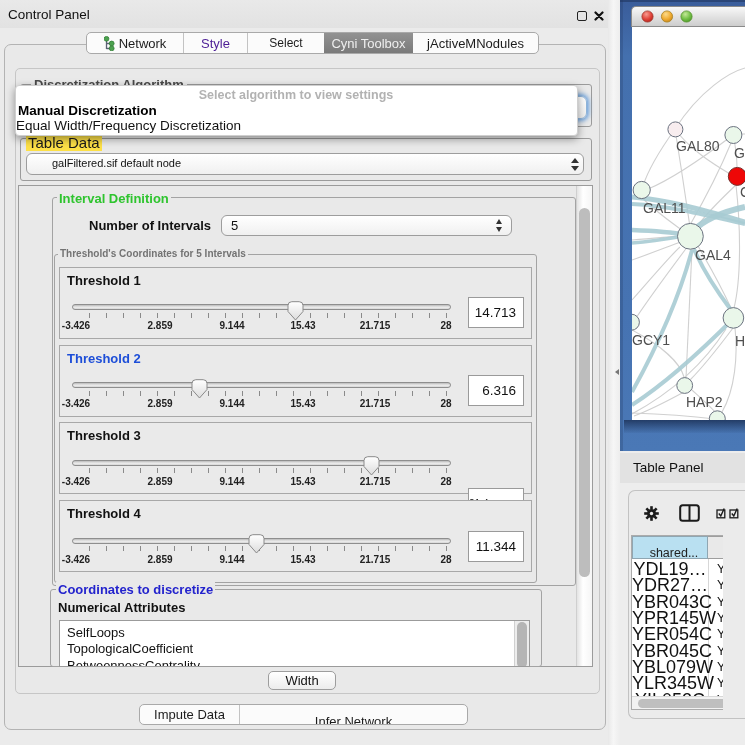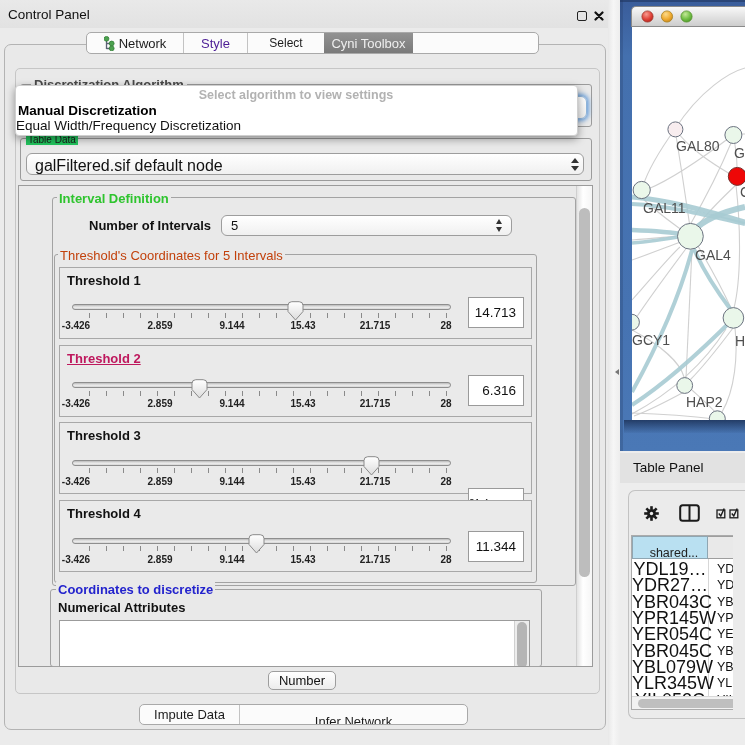--- a/index.html
+++ b/index.html
@@ -35,6 +35,7 @@
   <div style="width:64px;height:100%;display:flex;align-items:center;justify-content:center;border-right:1px solid #c3c3c3;box-sizing:border-box;font-size:13px;color:#4c1d95;">Style</div>
   <div style="width:76px;height:100%;display:flex;align-items:center;justify-content:center;box-sizing:border-box;font-size:12px;color:#1c1c1c;">Select</div>
   <div style="width:89px;height:100%;display:flex;align-items:center;justify-content:center;background:linear-gradient(#929292,#7a7a7a);font-size:13px;color:#efefef;">Cyni Toolbox</div>
+  <div style="flex:1;height:100%;display:flex;align-items:center;justify-content:center;font-size:13px;color:#1c1c1c;">jActiveMNodules</div>
 </div>
 
 <div class="abs" style="left:15px;top:68px;width:585px;height:626px;background:#e9e9e9;border:1px solid #c6c6c6;border-radius:5px;box-sizing:border-box;"></div>

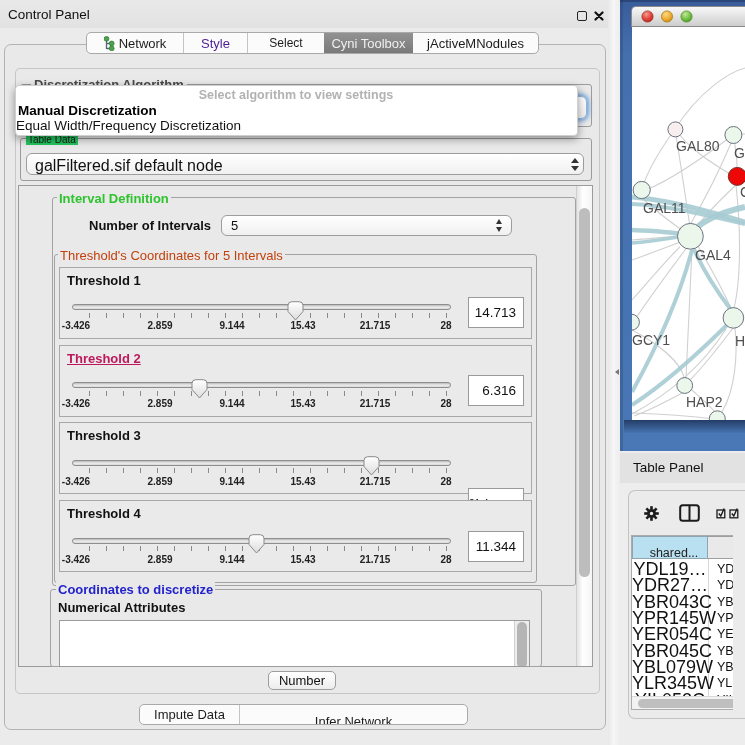--- a/index.html
+++ b/index.html
@@ -46,7 +46,7 @@
 <div class="abs" style="left:555px;top:96px;width:32px;height:23px;background:linear-gradient(#fff,#eee);border:1px solid #8fb4d9;border-radius:6px;box-shadow:0 0 4px 2px rgba(86,148,217,.85);box-sizing:border-box;"></div>
 
 <div class="abs" style="left:20px;top:138px;width:572px;height:43px;border:1px solid #9b9b9b;border-radius:3px;box-sizing:border-box;"></div>
-<div class="abs txt" style="left:26px;top:134px;font-size:10px;color:#1a1a1a;background:#22c55e;padding:0 2px;">Table Data</div>
+<div class="abs txt" style="left:26px;top:134px;font-size:15px;color:#1a1a1a;background:#fde047;padding:0 2px;">Table Data</div>
 <div class="abs" style="left:26px;top:153px;width:558px;height:22px;background:linear-gradient(#ffffff,#f0f0f0);border:1px solid #9d9d9d;border-radius:6px;box-sizing:border-box;"></div>
 <div class="abs txt" style="left:35px;top:157px;font-size:16px;color:#111;">galFiltered.sif default node</div>
 <div class="abs" style="left:571px;top:158px;width:0;height:0;border-left:4px solid transparent;border-right:4px solid transparent;border-bottom:5px solid #333;"></div>

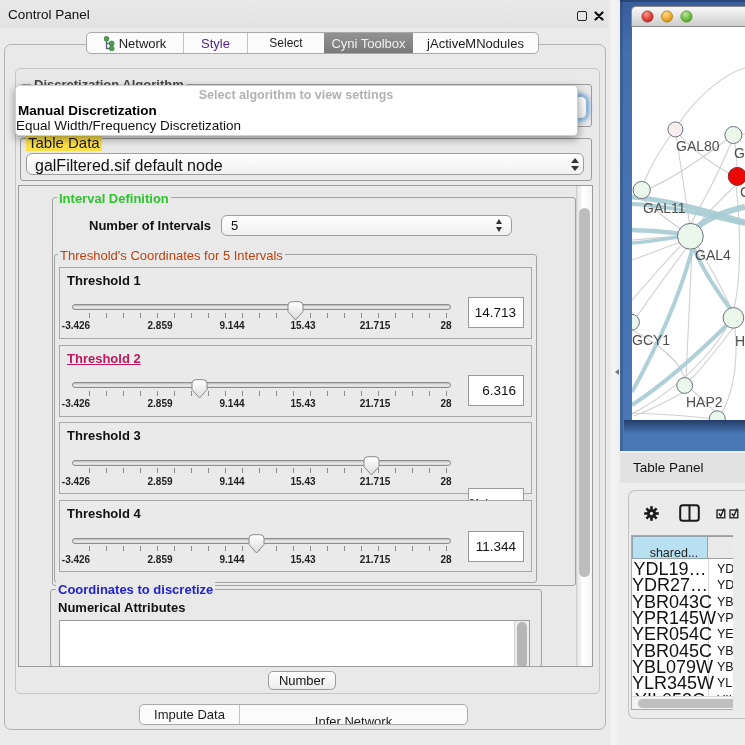--- a/index.html
+++ b/index.html
@@ -48,7 +48,7 @@
 <div class="abs" style="left:20px;top:138px;width:572px;height:43px;border:1px solid #9b9b9b;border-radius:3px;box-sizing:border-box;"></div>
 <div class="abs txt" style="left:26px;top:134px;font-size:15px;color:#1a1a1a;background:#fde047;padding:0 2px;">Table Data</div>
 <div class="abs" style="left:26px;top:153px;width:558px;height:22px;background:linear-gradient(#ffffff,#f0f0f0);border:1px solid #9d9d9d;border-radius:6px;box-sizing:border-box;"></div>
-<div class="abs txt" style="left:35px;top:157px;font-size:16px;color:#111;">galFiltered.sif default node</div>
+<div class="abs txt" style="left:52px;top:157px;font-size:11px;color:#111;">galFiltered.sif default node</div>
 <div class="abs" style="left:571px;top:158px;width:0;height:0;border-left:4px solid transparent;border-right:4px solid transparent;border-bottom:5px solid #333;"></div>
 <div class="abs" style="left:571px;top:166px;width:0;height:0;border-left:4px solid transparent;border-right:4px solid transparent;border-top:5px solid #333;"></div>
 

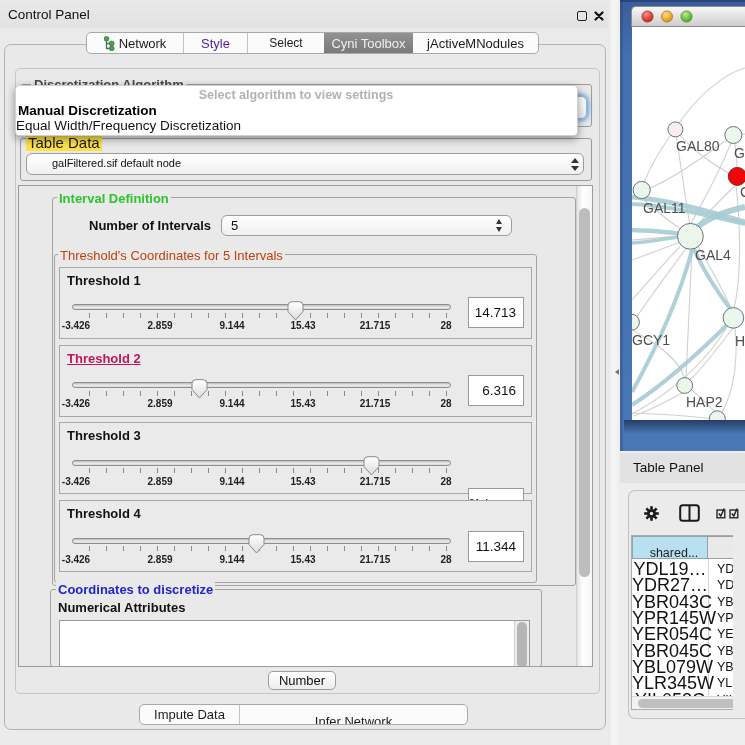--- a/index.html
+++ b/index.html
@@ -68,7 +68,7 @@
 <div class="abs" style="left:496px;top:227px;width:0;height:0;border-left:3.5px solid transparent;border-right:3.5px solid transparent;border-top:5px solid #333;"></div>
 
 <div class="abs" style="left:54px;top:254px;width:483px;height:329px;border:1px solid #a3a3a3;border-radius:3px;box-sizing:border-box;"></div>
-<div class="abs txt" style="left:58px;top:248px;font-size:13px;font-weight:normal;color:#c2410c;background:#e9e9e9;padding:0 2px;">Threshold's Coordinates for 5 Intervals</div>
+<div class="abs txt" style="left:58px;top:248px;font-size:10px;font-weight:bold;color:#737373;background:#e9e9e9;padding:0 2px;">Threshold's Coordinates for 5 Intervals</div>
 
 <div class="abs" style="left:58.5px;top:266.5px;width:473.5px;height:72px;border:1px solid #a8a8a8;background:#eaeaea;box-sizing:border-box;"></div>
 <div class="abs txt" style="left:67px;top:272.5px;font-size:13px;font-weight:bold;color:#111;">Threshold 1</div>

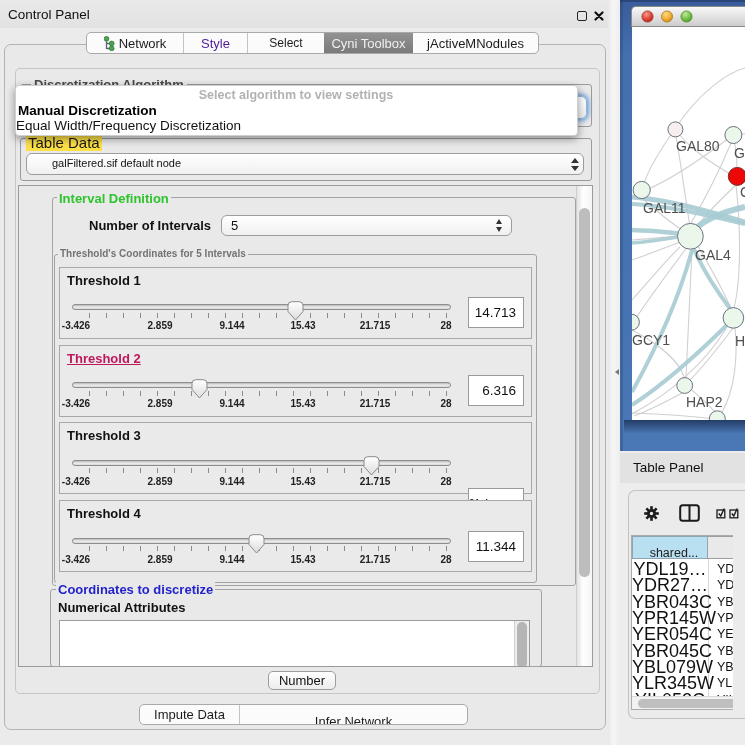--- a/index.html
+++ b/index.html
@@ -91,7 +91,7 @@
   </svg>
 <div class="abs" style="left:468px;top:297.0px;width:56px;height:31px;background:#fff;border:1px solid #9a9a9a;box-sizing:border-box;text-align:right;font-size:13.5px;color:#111;line-height:29px;padding-right:7px;">14.713</div>
 <div class="abs" style="left:58.5px;top:344.5px;width:473.5px;height:72px;border:1px solid #a8a8a8;background:#eaeaea;box-sizing:border-box;"></div>
-<div class="abs txt" style="left:67px;top:350.5px;font-size:13px;font-weight:bold;color:#be185d;text-decoration:underline;">Threshold 2</div>
+<div class="abs txt" style="left:67px;top:350.5px;font-size:13px;font-weight:bold;color:#1d4ed8;">Threshold 2</div>
 <div class="abs" style="left:72px;top:382.0px;width:379px;height:6px;border:1px solid #8e8e8e;border-radius:3px;background:linear-gradient(#b9b9b9,#ededed 55%,#d6d6d6);box-sizing:border-box;"></div>
 <div class="abs" style="left:89px;top:390.5px;width:358px;height:5px;background:repeating-linear-gradient(90deg,#8a8a8a 0,#8a8a8a 1px,transparent 1px,transparent 17px);"></div>
 <div class="abs txt" style="left:76px;top:398.0px;transform:translateX(-50%);font-size:10px;font-weight:bold;color:#222;">-3.426</div>

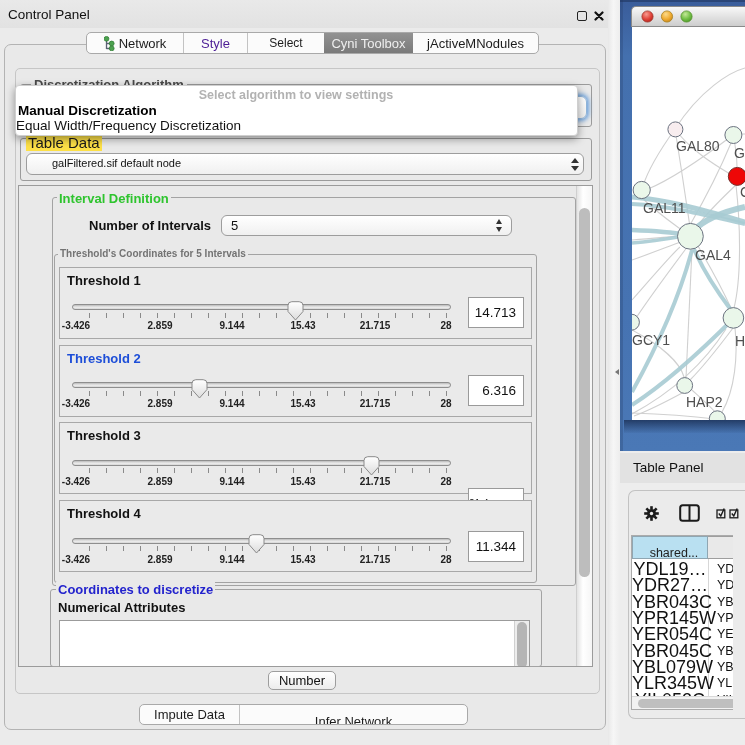--- a/index.html
+++ b/index.html
@@ -297,7 +297,7 @@
   <path d="M15.8,7.5 L17.8,10 L21.2,2.5" stroke="#1b1b1b" stroke-width="1.4" fill="none"></path>
 </svg>
 
-<div class="abs" style="left:631px;top:535px;width:102px;height:175px;background:#fff;border:1px solid #ababab;border-right:none;box-sizing:border-box;overflow:hidden;">
+<div class="abs" style="left:631px;top:535px;width:92px;height:175px;background:#fff;border:1px solid #ababab;border-right:none;box-sizing:border-box;overflow:hidden;">
 
   <div style="position:absolute;left:0;top:0;width:76px;height:23px;background:#b9e0f1;border:1px solid #8fa6b2;box-sizing:border-box;text-align:center;font-size:12.5px;color:#222;line-height:33px;text-indent:8px;">shared...</div>
   <div style="position:absolute;left:76px;top:0;width:40px;height:23px;background:#e9e9e9;border-top:1px solid #9e9e9e;border-bottom:1px solid #9e9e9e;box-sizing:border-box;font-size:12.5px;color:#222;line-height:33px;padding-left:29px;">na</div>

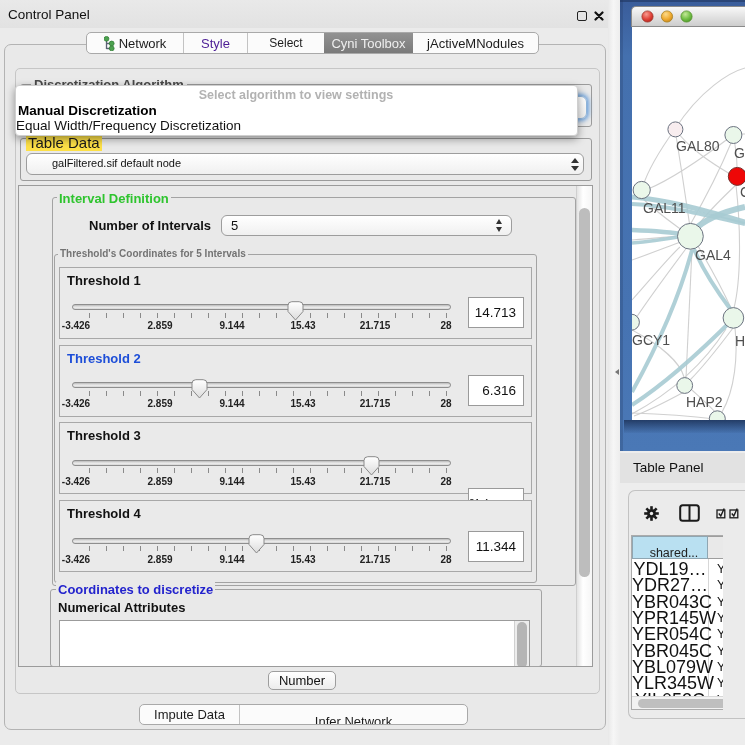--- a/index.html
+++ b/index.html
@@ -155,6 +155,7 @@
 <div class="abs txt" style="left:56px;top:582px;font-size:13px;font-weight:bold;color:#2323cd;background:#e9e9e9;padding:0 2px;">Coordinates to discretize</div>
 <div class="abs txt" style="left:58px;top:600px;font-size:13px;font-weight:bold;color:#111;">Numerical Attributes</div>
 <div class="abs" style="left:59px;top:620px;width:471px;height:47px;background:#fff;border:1px solid #9b9b9b;box-sizing:border-box;overflow:hidden;">
+  <div style="position:absolute;left:7px;top:3.5px;font-size:13px;color:#111;line-height:16.5px;">SelfLoops<br>TopologicalCoefficient<br>BetweennessCentrality</div>
   <div style="position:absolute;right:0;top:0;width:14px;height:100%;background:#ededed;border-left:1px solid #d0d0d0;"></div>
   <div style="position:absolute;right:2px;top:1px;width:10px;height:46px;background:#b5b5b5;border-radius:5px;"></div>
 </div>

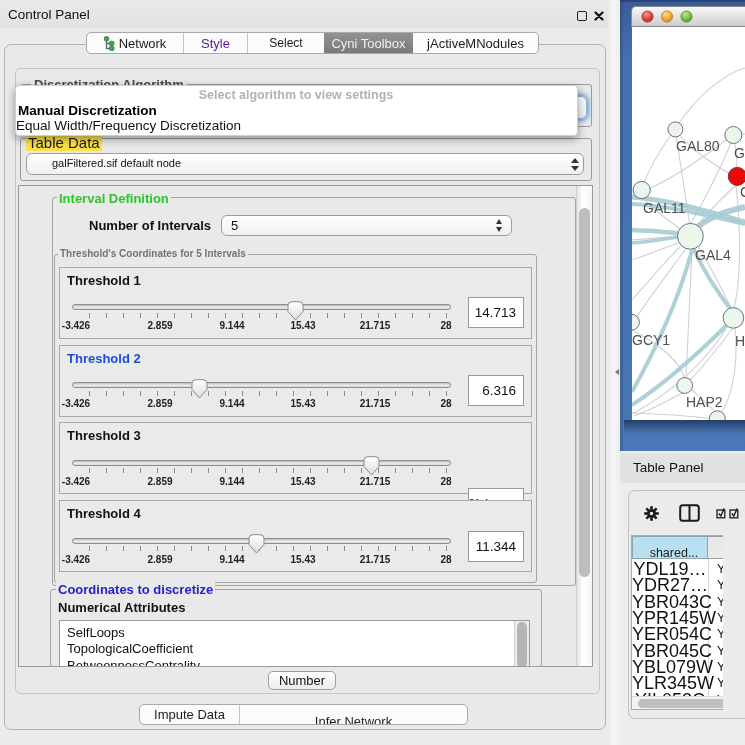--- a/index.html
+++ b/index.html
@@ -160,7 +160,7 @@
   <div style="position:absolute;right:2px;top:1px;width:10px;height:46px;background:#b5b5b5;border-radius:5px;"></div>
 </div>
 
-<div class="abs" style="left:268px;top:671px;width:68px;height:19px;background:linear-gradient(#ffffff,#ececec);border:1px solid #9d9d9d;border-radius:5px;box-sizing:border-box;text-align:center;font-size:13px;color:#111;line-height:17px;">Number</div>
+<div class="abs" style="left:268px;top:671px;width:68px;height:19px;background:linear-gradient(#ffffff,#ececec);border:1px solid #9d9d9d;border-radius:5px;box-sizing:border-box;text-align:center;font-size:13px;color:#111;line-height:17px;">Width</div>
 
 <div class="abs" style="left:139px;top:704px;width:329px;height:21px;background:#fbfbfb;border:1px solid #a9a9a9;border-radius:5px;box-sizing:border-box;overflow:hidden;display:flex;">
   <div style="width:100px;display:flex;align-items:center;justify-content:center;border-right:1px solid #c3c3c3;box-sizing:border-box;font-size:13px;color:#1c1c1c;">Impute Data</div>

